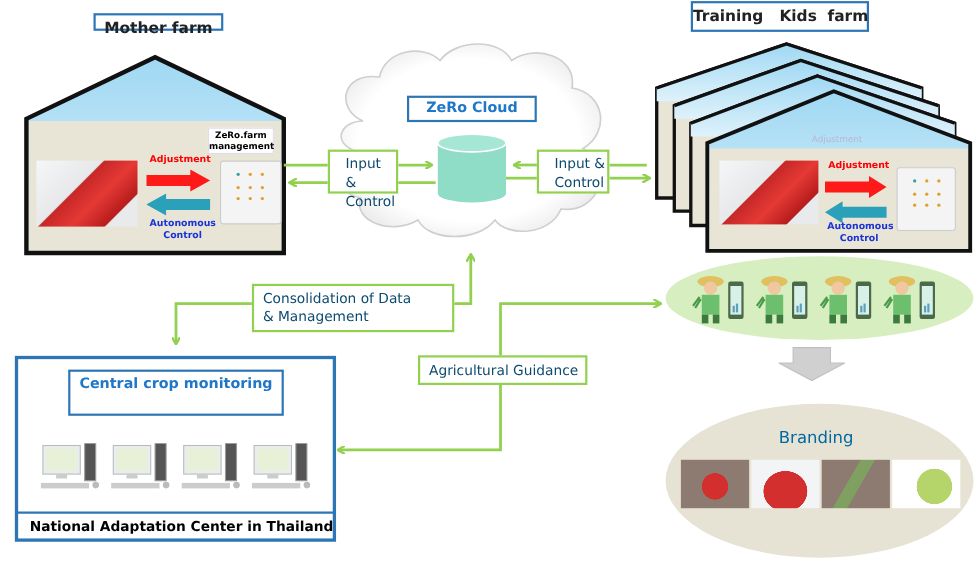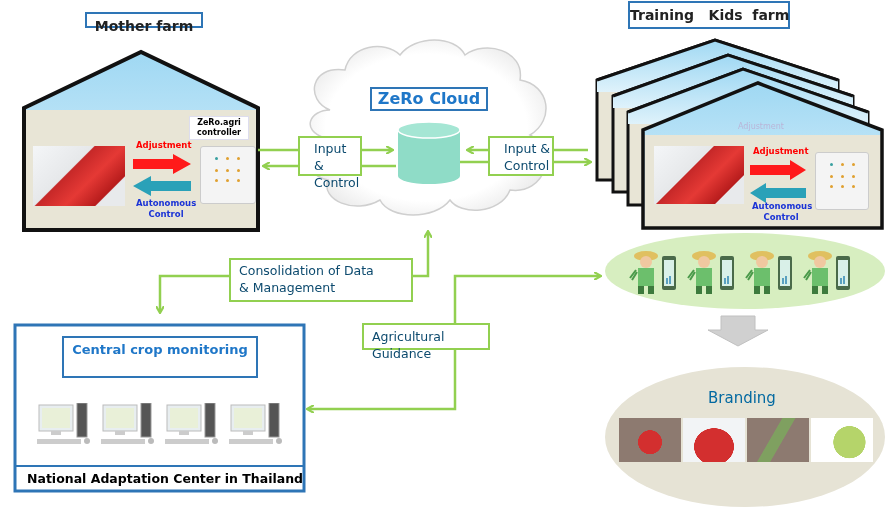--- a/index.html
+++ b/index.html
@@ -129,7 +129,7 @@
     <div class="led" style="left:36px;top:32px;"></div>
 </div>
 
-<div class="blue-box" style="left:370px;top:87px;width:118px;height:24px;line-height:20px;font-size:16px;">ZeRo Cloud</div>
+<div class="blue-box" style="left:370px;top:87px;width:118px;height:24px;line-height:20px;font-size:13px;">ZeRo Cloud</div>
 <div class="label-box" style="left:298px;top:136px;width:64px;height:40px;padding:2px 0 0 14px;">
   <div>Input &amp;</div>
   <div>Control</div>

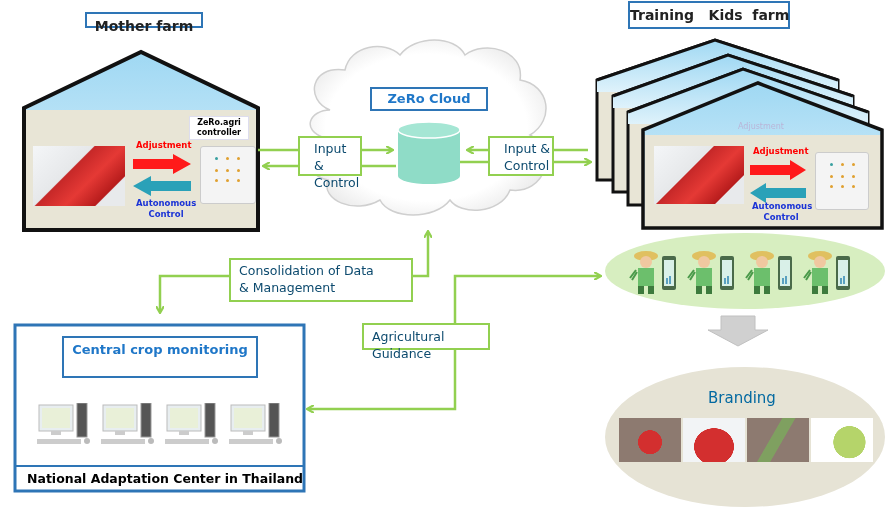--- a/index.html
+++ b/index.html
@@ -114,7 +114,7 @@
   <div>Control</div>
 </div>
 <div class="ctrl-label" style="left:189px;top:116px;width:60px;height:24px;padding-top:1px;">
-  <div>ZeRo.agri</div>
+  <div>ZeRo.farm</div>
   <div>controller</div>
 </div>
 <div class="controller" style="left:200px;top:146px;width:54px;height:56px;">

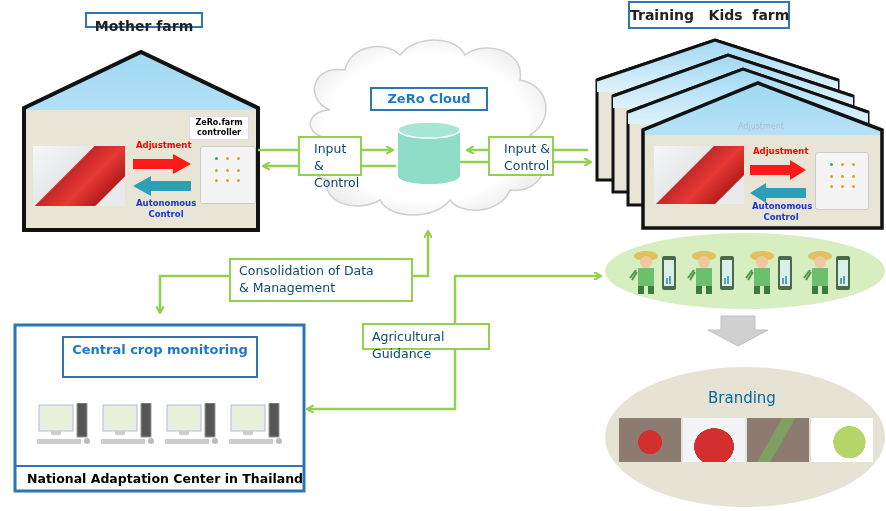--- a/index.html
+++ b/index.html
@@ -115,7 +115,7 @@
 </div>
 <div class="ctrl-label" style="left:189px;top:116px;width:60px;height:24px;padding-top:1px;">
   <div>ZeRo.farm</div>
-  <div>controller</div>
+  <div>management</div>
 </div>
 <div class="controller" style="left:200px;top:146px;width:54px;height:56px;">
   <div class="led" style="left:14px;top:10px;background:#3aa0a0;"></div>

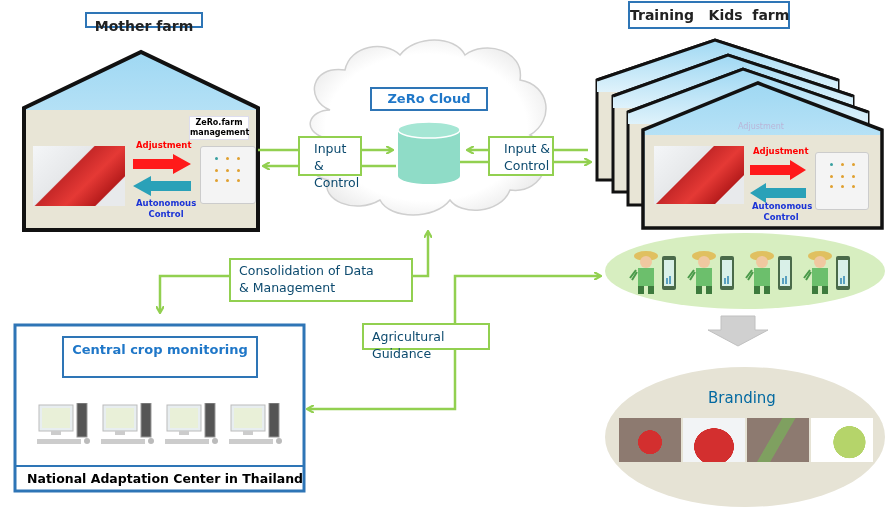--- a/index.html
+++ b/index.html
@@ -169,7 +169,7 @@
   <div>Consolidation of Data</div>
   <div>&amp; Management</div>
 </div>
-<div class="label-box" style="left:362px;top:323px;width:128px;height:27px;padding:3px 0 0 8px;">Agricultural Guidance</div>
+<div class="label-box" style="left:380px;top:323px;width:154px;height:27px;padding:3px 0 0 8px;">Agricultural Guidance</div>
 
 <div class="blue-box" style="left:62px;top:336px;width:196px;height:42px;font-size:13px;line-height:17px;padding-top:3px;">
   <div>Central crop monitoring</div>

